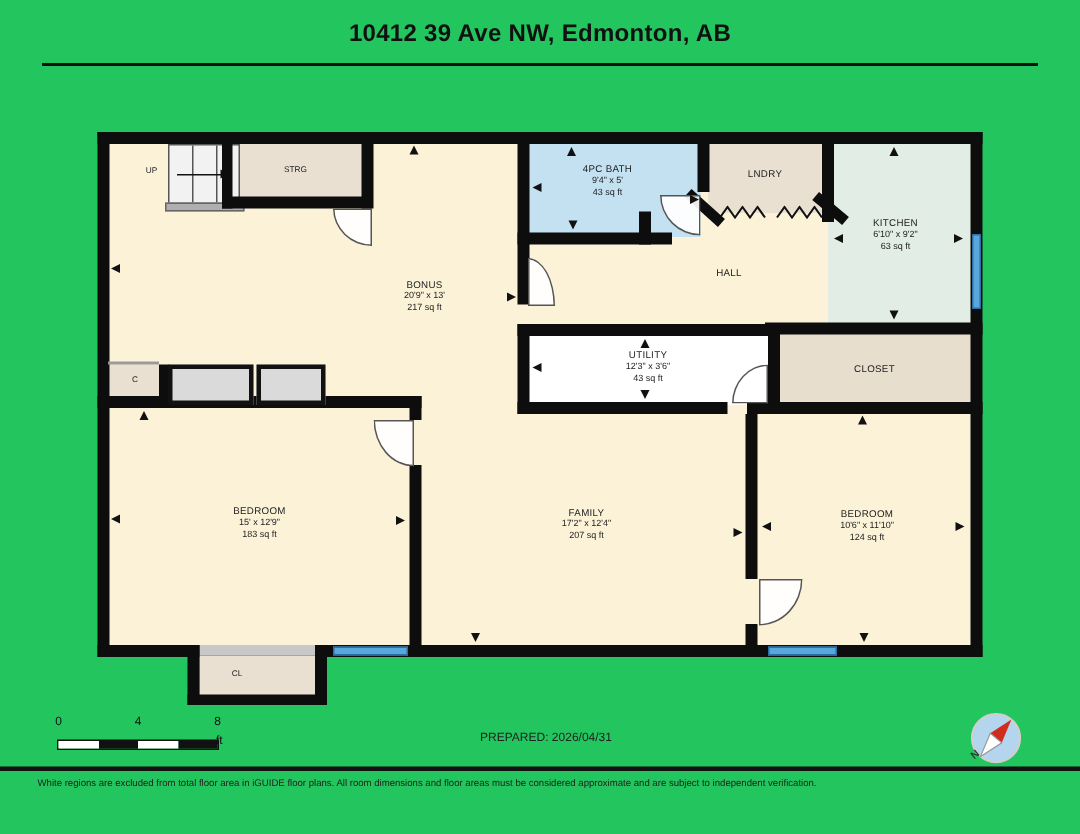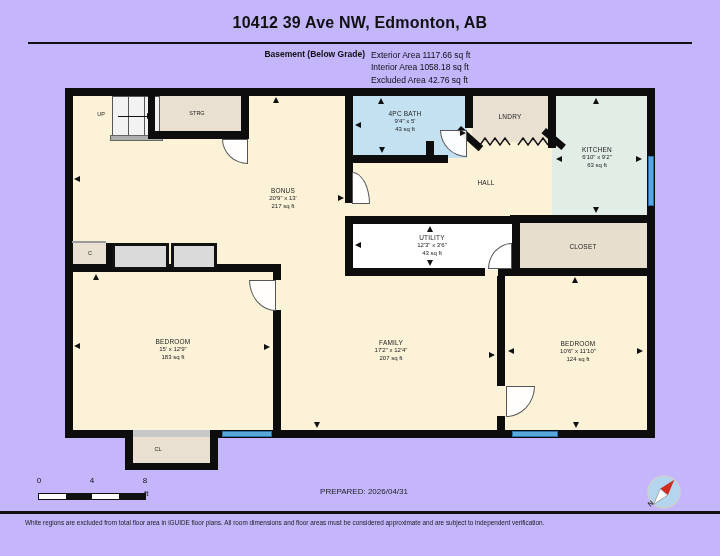--- a/index.html
+++ b/index.html
@@ -3,7 +3,7 @@
 <meta charset="utf-8">
 <style>
   html,body{margin:0;padding:0;background:#fff;}
-  .page{position:relative;width:720px;height:556px;background:#c4b5fd;
+  .page{position:relative;width:720px;height:556px;background:#22c55e;
         font-family:"Liberation Sans", sans-serif;overflow:hidden;color:#111;}
   .abs{position:absolute;}
   .title{position:absolute;top:14px;left:0;width:720px;text-align:center;

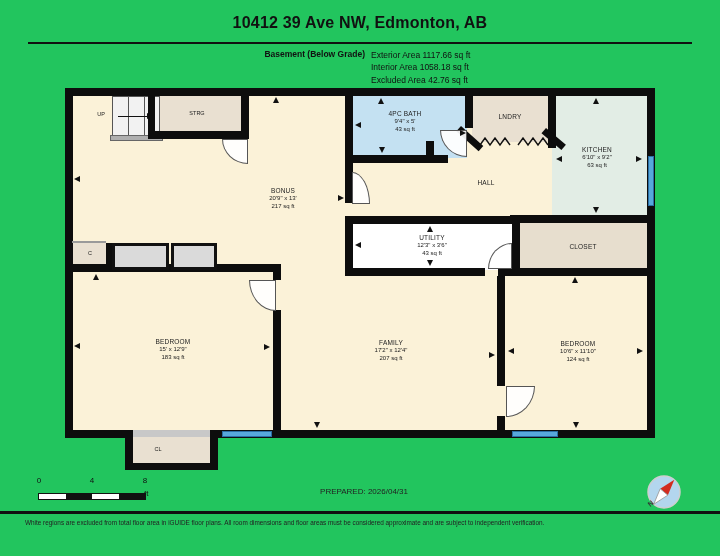--- a/index.html
+++ b/index.html
@@ -55,14 +55,6 @@
 
   <div class="title">10412 39 Ave NW, Edmonton, AB</div>
   <div class="hrule"></div>
-  <div class="info">
-    <div class="info-label">Basement (Below Grade)</div>
-    <div class="info-values">
-      <div>Exterior Area 1117.66 sq ft</div>
-      <div>Interior Area 1058.18 sq ft</div>
-      <div>Excluded Area 42.76 sq ft</div>
-    </div>
-  </div>
 
   <div class="abs" style="left:0;top:0;width:720px;height:556px;">
 

